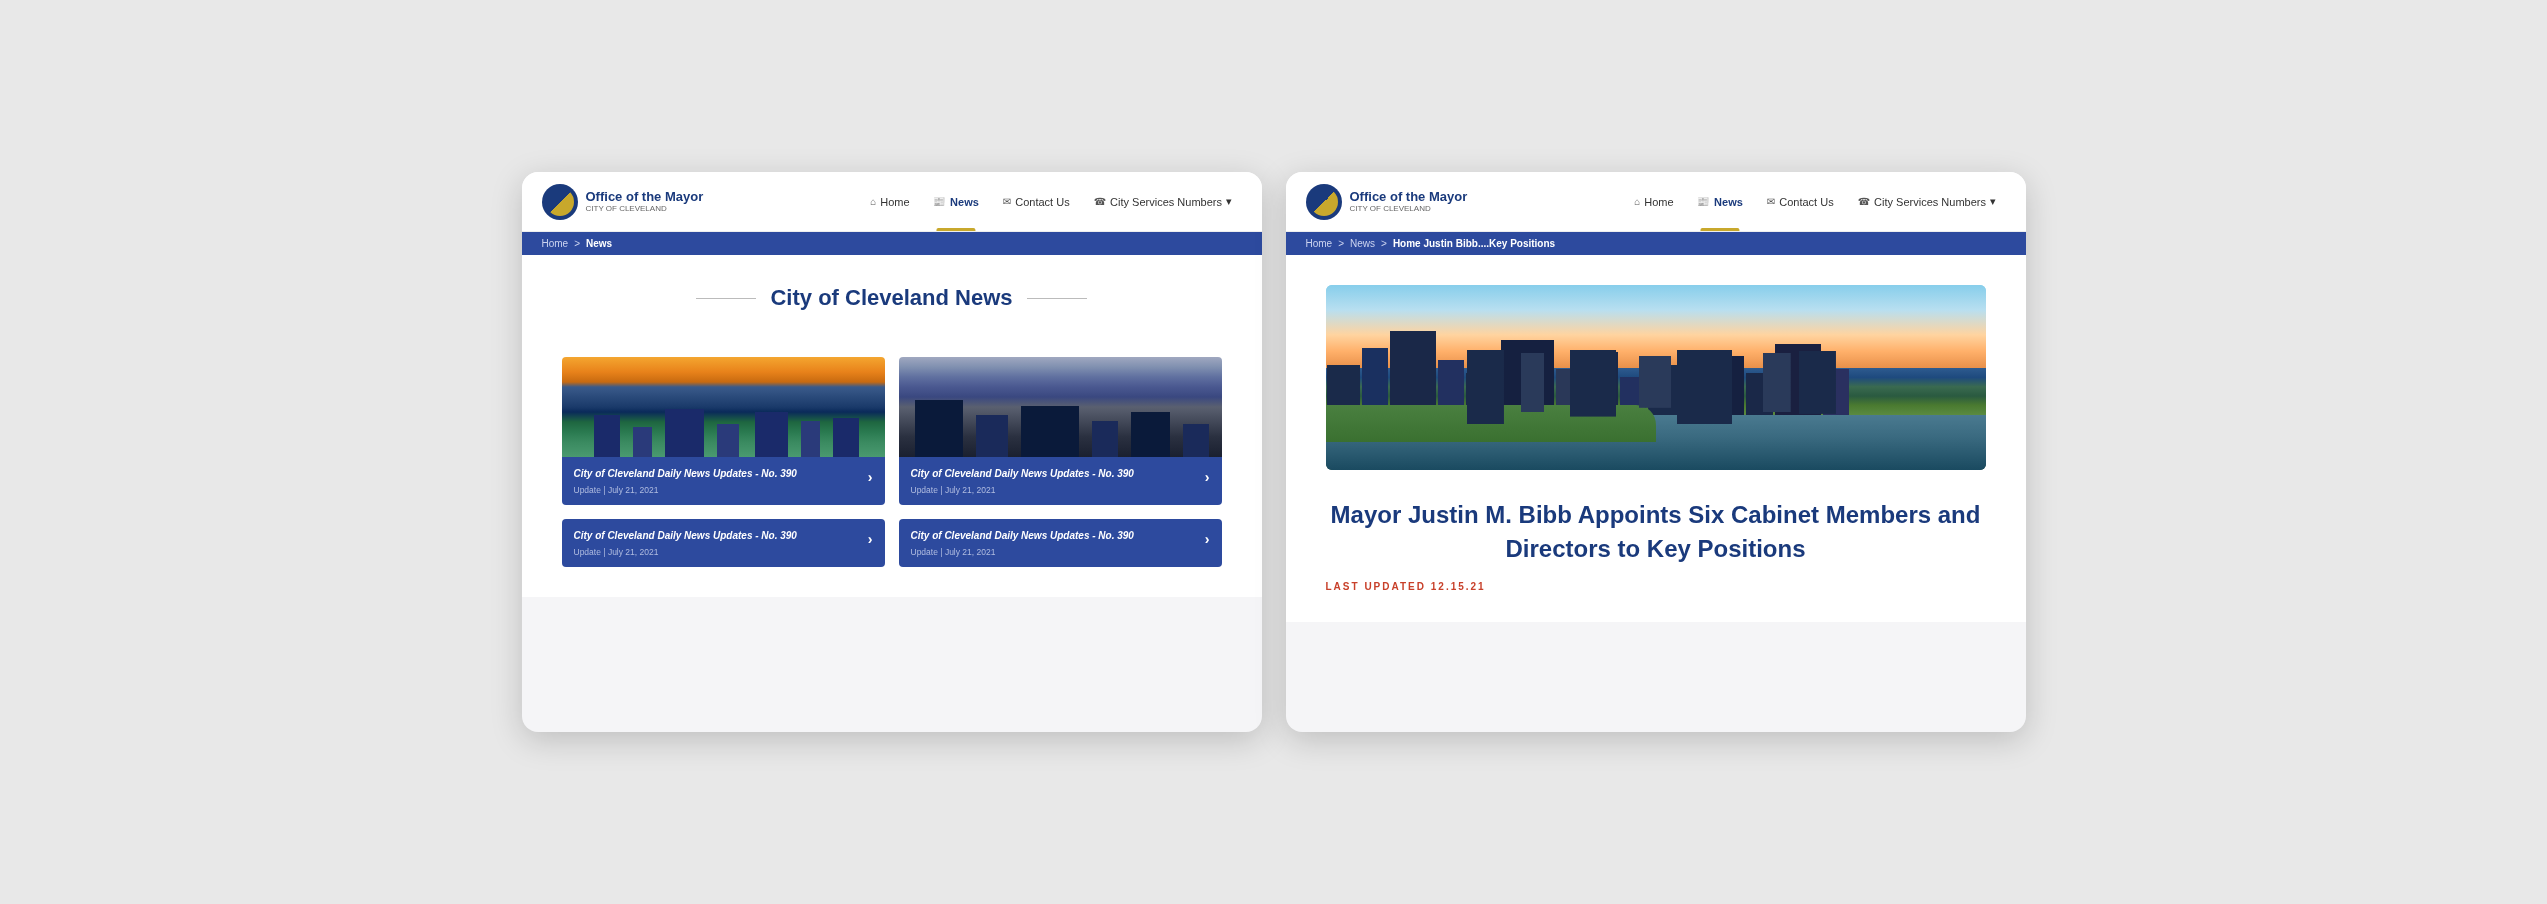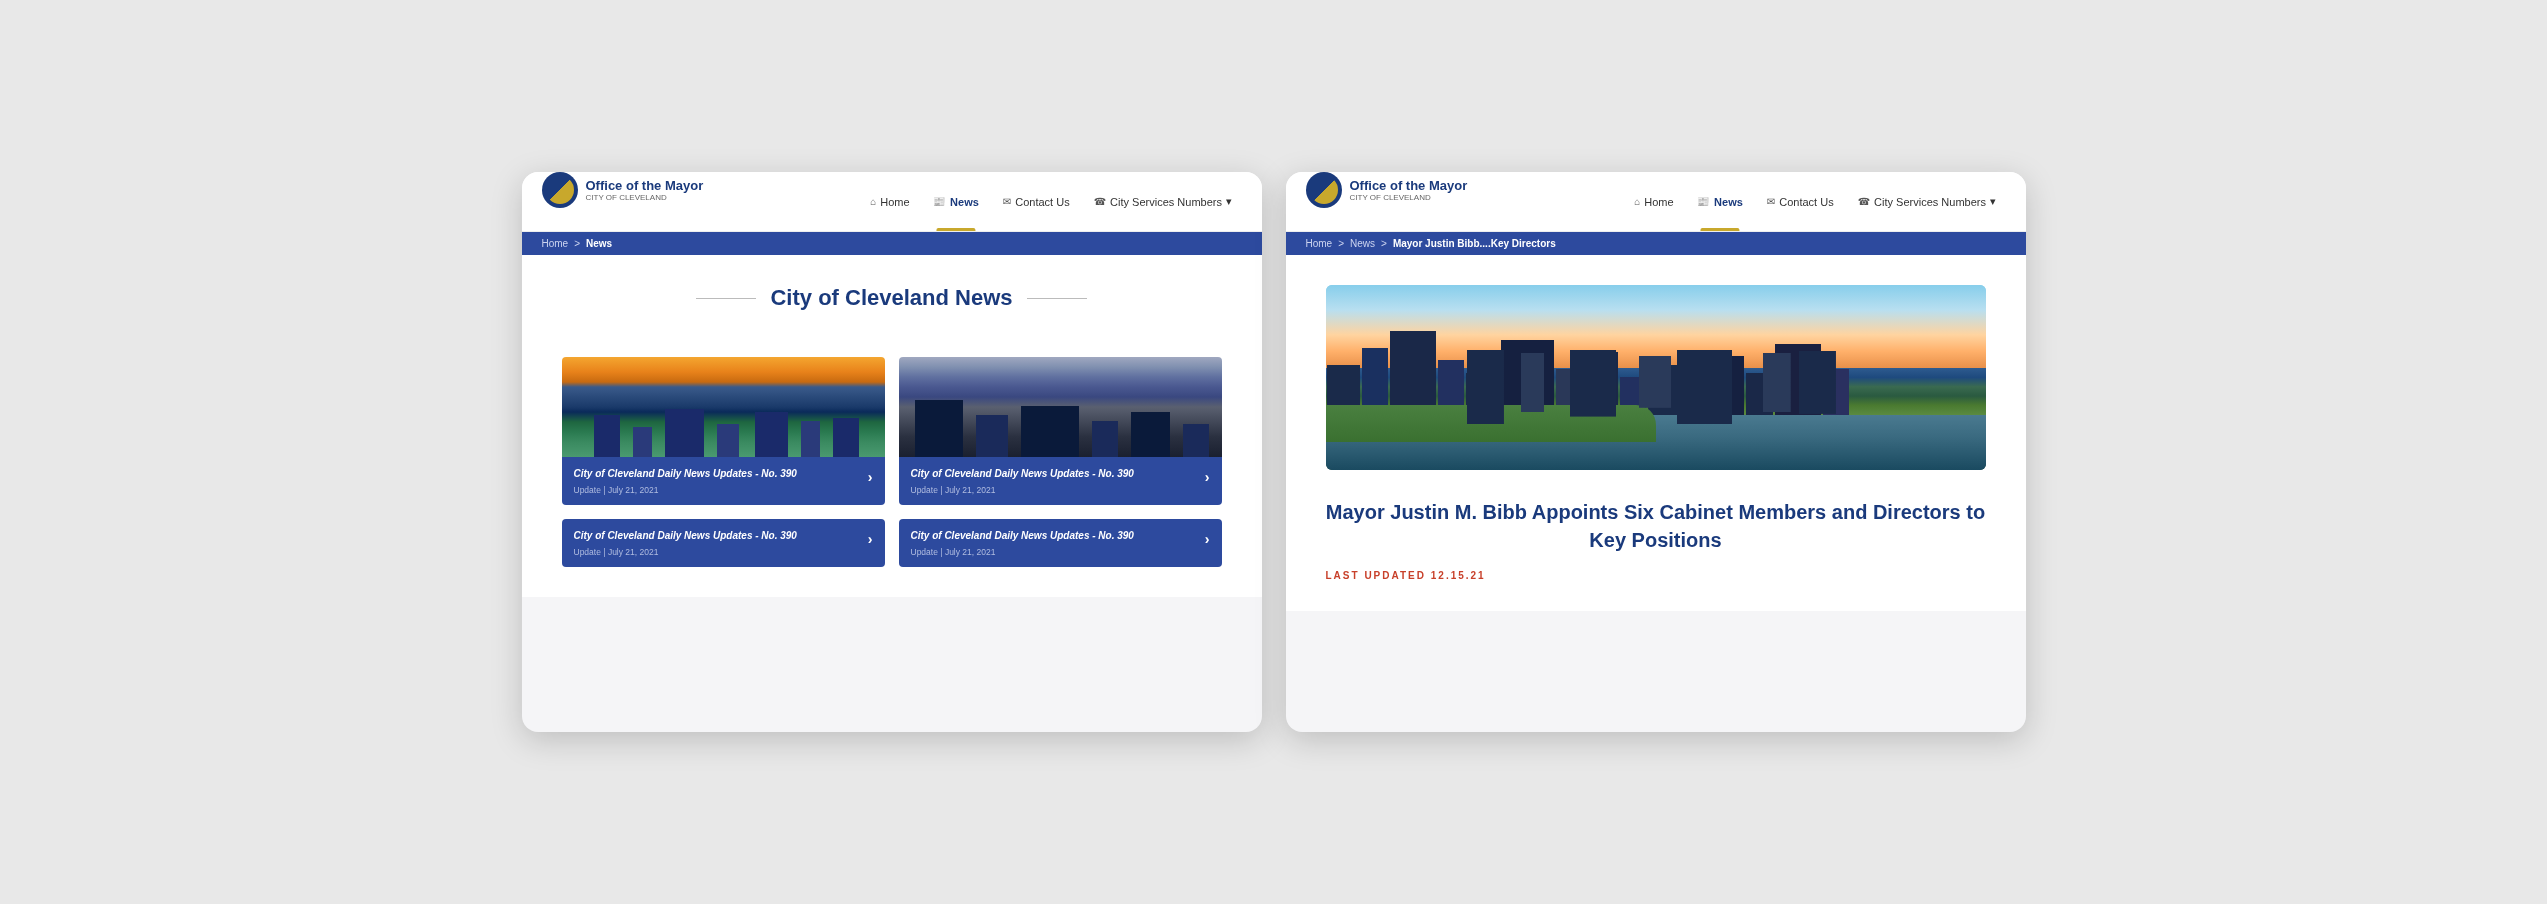--- a/index.html
+++ b/index.html
@@ -32,7 +32,7 @@
     .header {
       background: #fff;
       display: flex;
-      align-items: flex-start;
+      align-items: center;
       padding: 0 20px;
       height: 60px;
       border-bottom: 1px solid #eee;

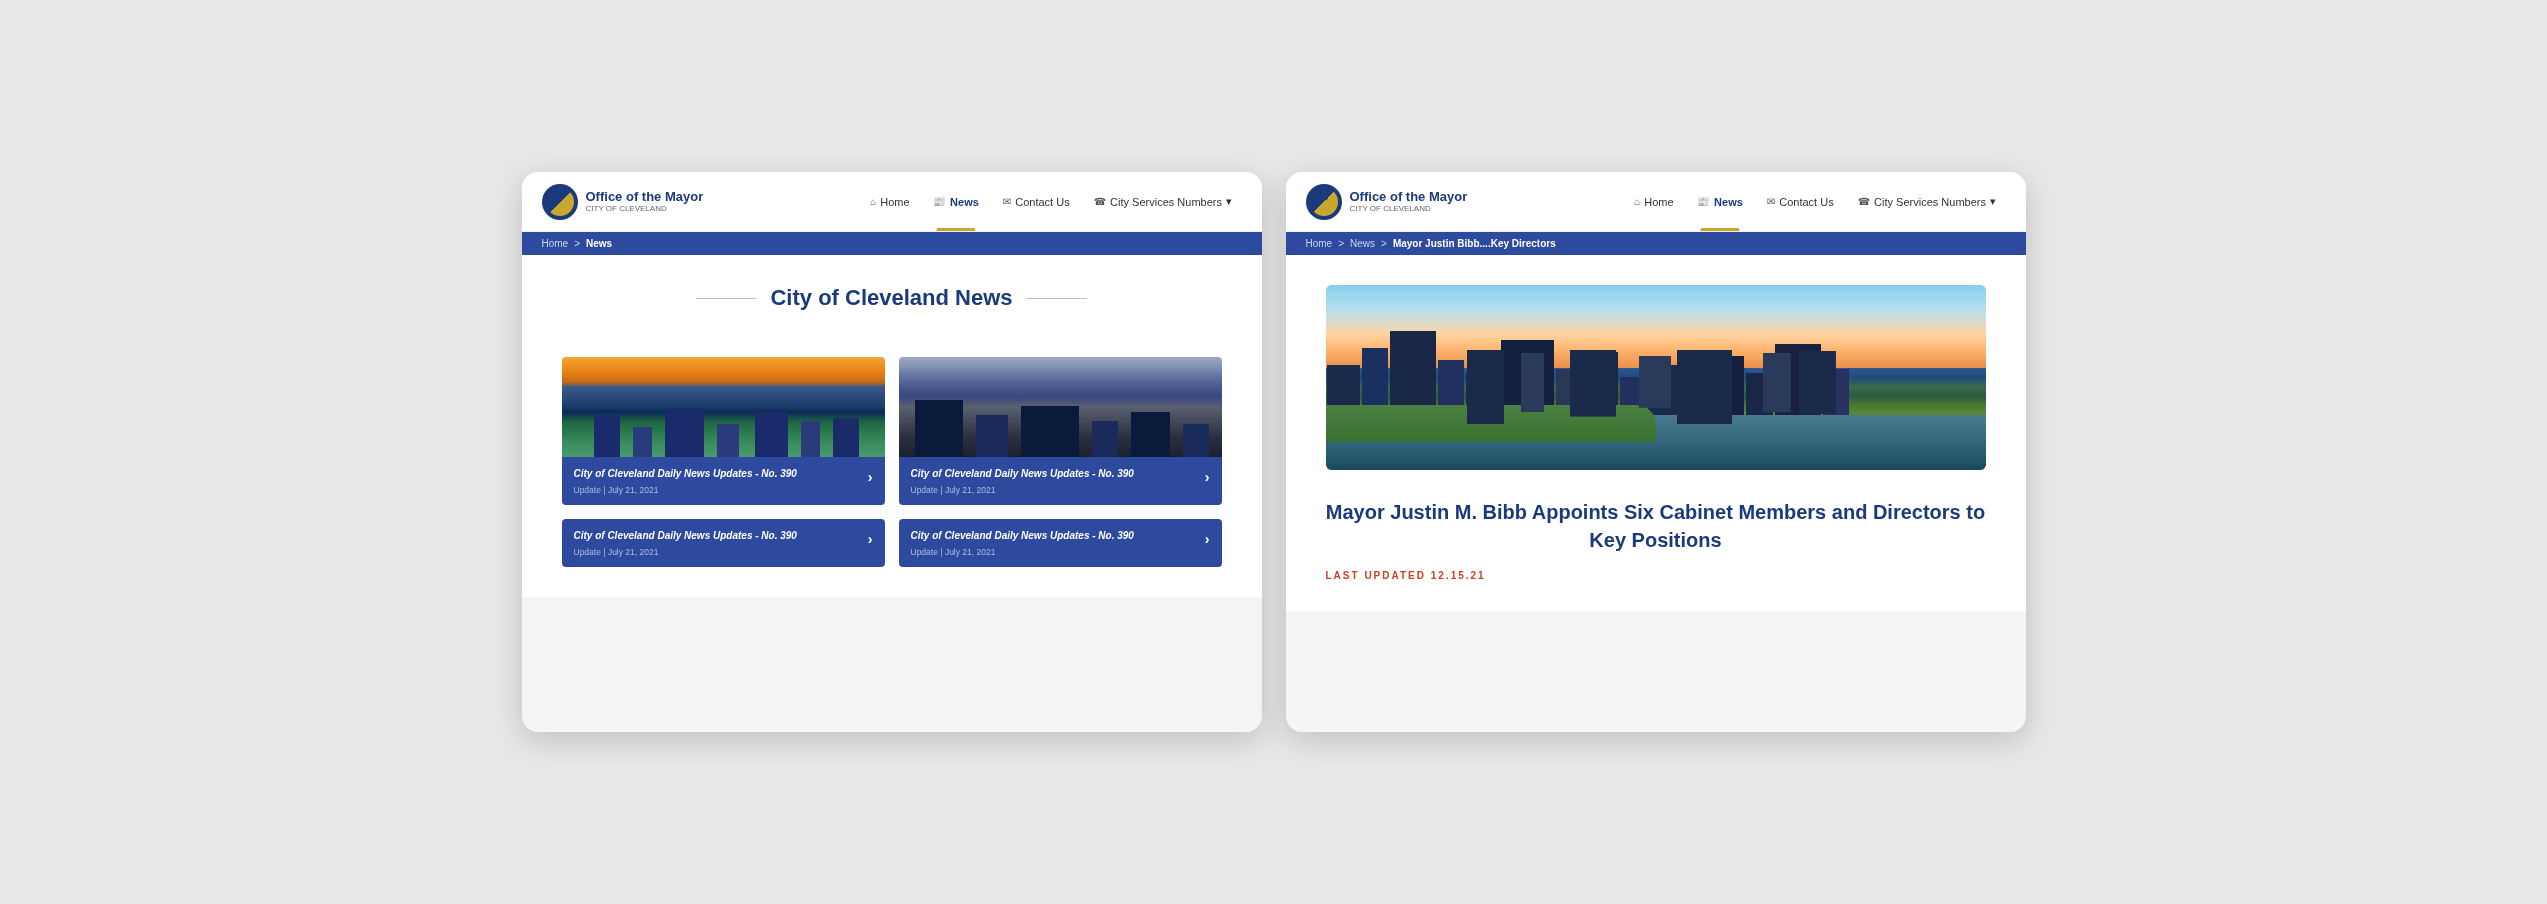--- a/index.html
+++ b/index.html
@@ -527,7 +527,7 @@
       <span class="breadcrumb-sep">&gt;</span>
       <span class="breadcrumb-item">News</span>
       <span class="breadcrumb-sep">&gt;</span>
-      <span class="breadcrumb-item current">Mayor Justin Bibb....Key Directors</span>
+      <span class="breadcrumb-item current">Home Justin Bibb....Key Positions</span>
     </div>
 
     <div class="main-content-right">

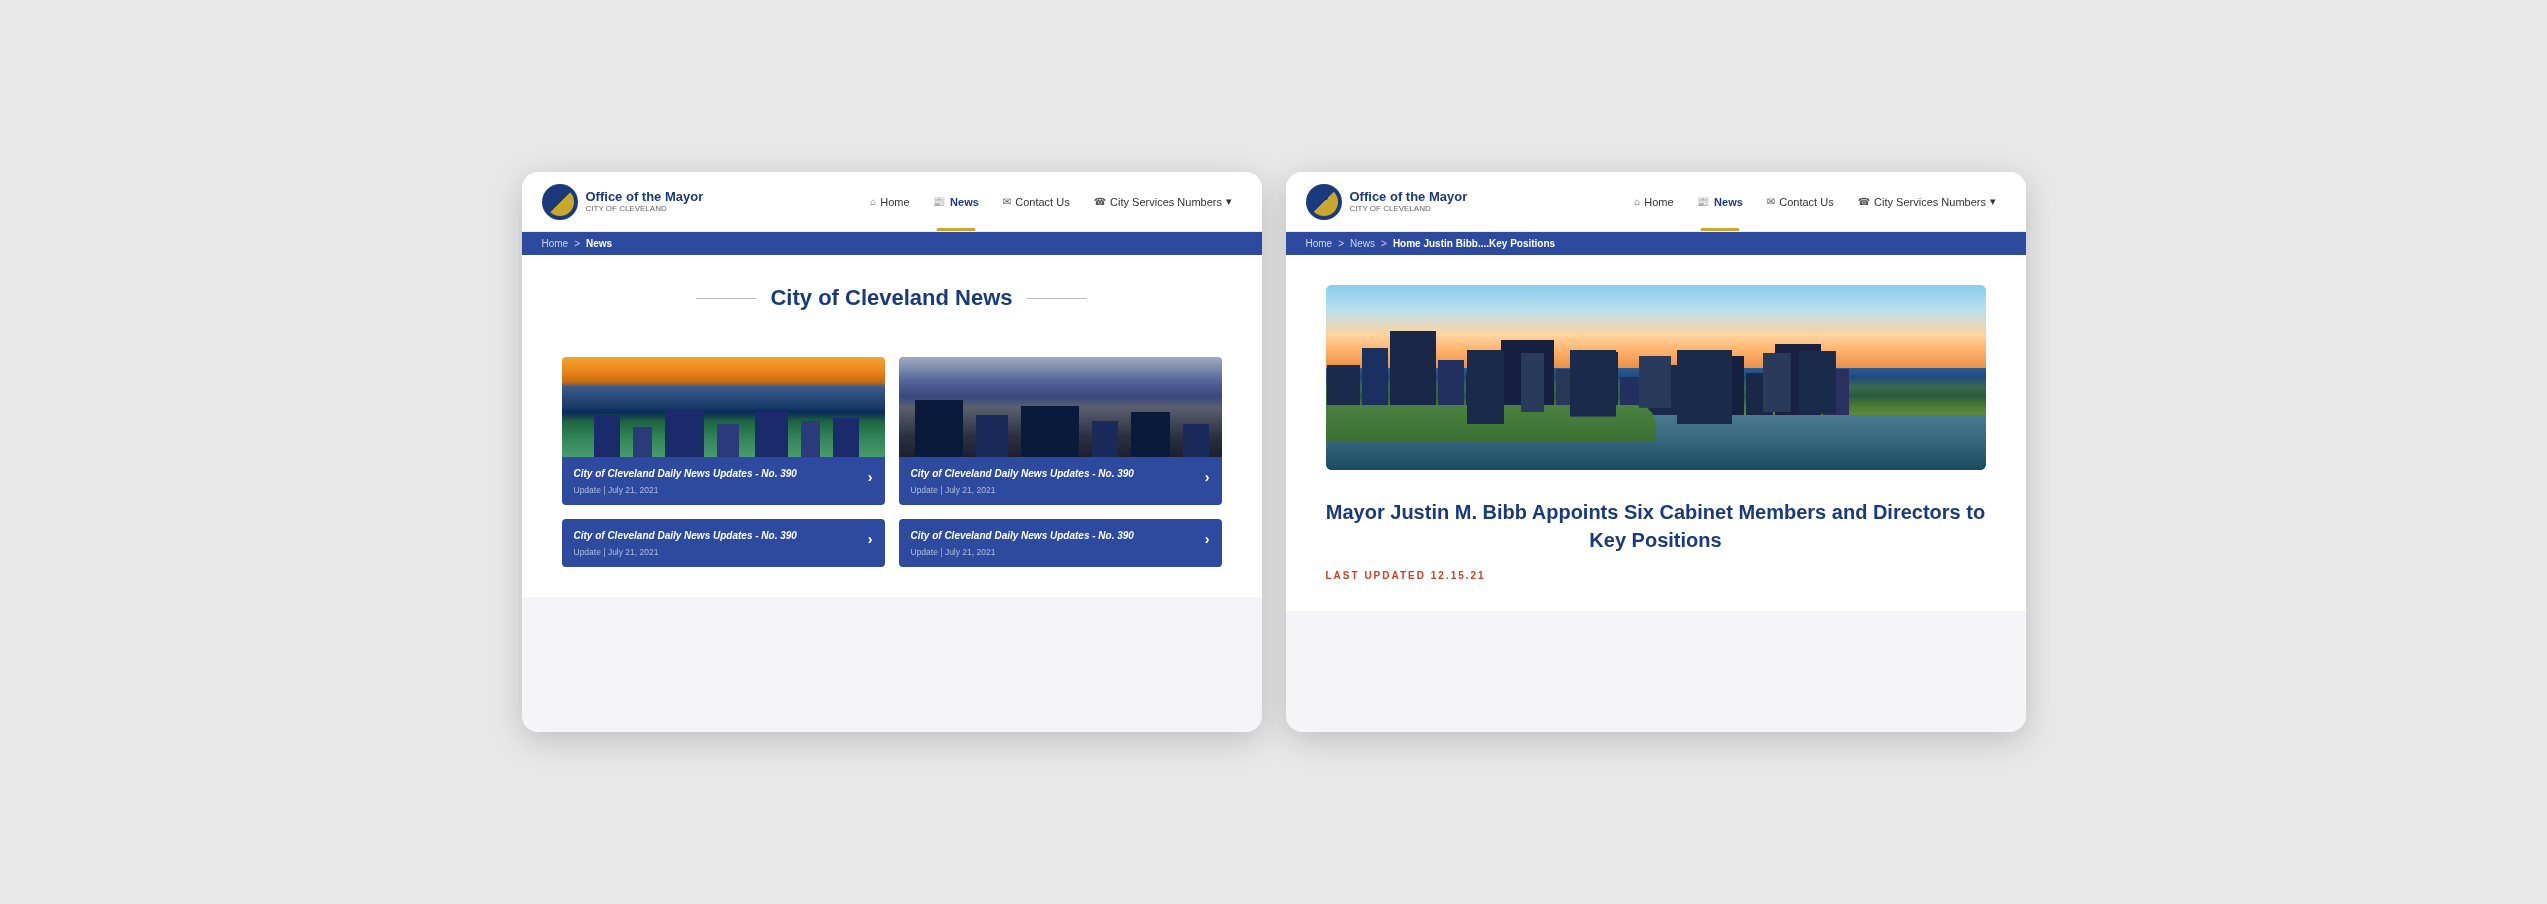--- a/index.html
+++ b/index.html
@@ -323,7 +323,7 @@
     }
 
     .article-title {
-      font-size: 20px;
+      font-size: 24px;
       font-weight: bold;
       color: #1a3a7c;
       text-align: center;

